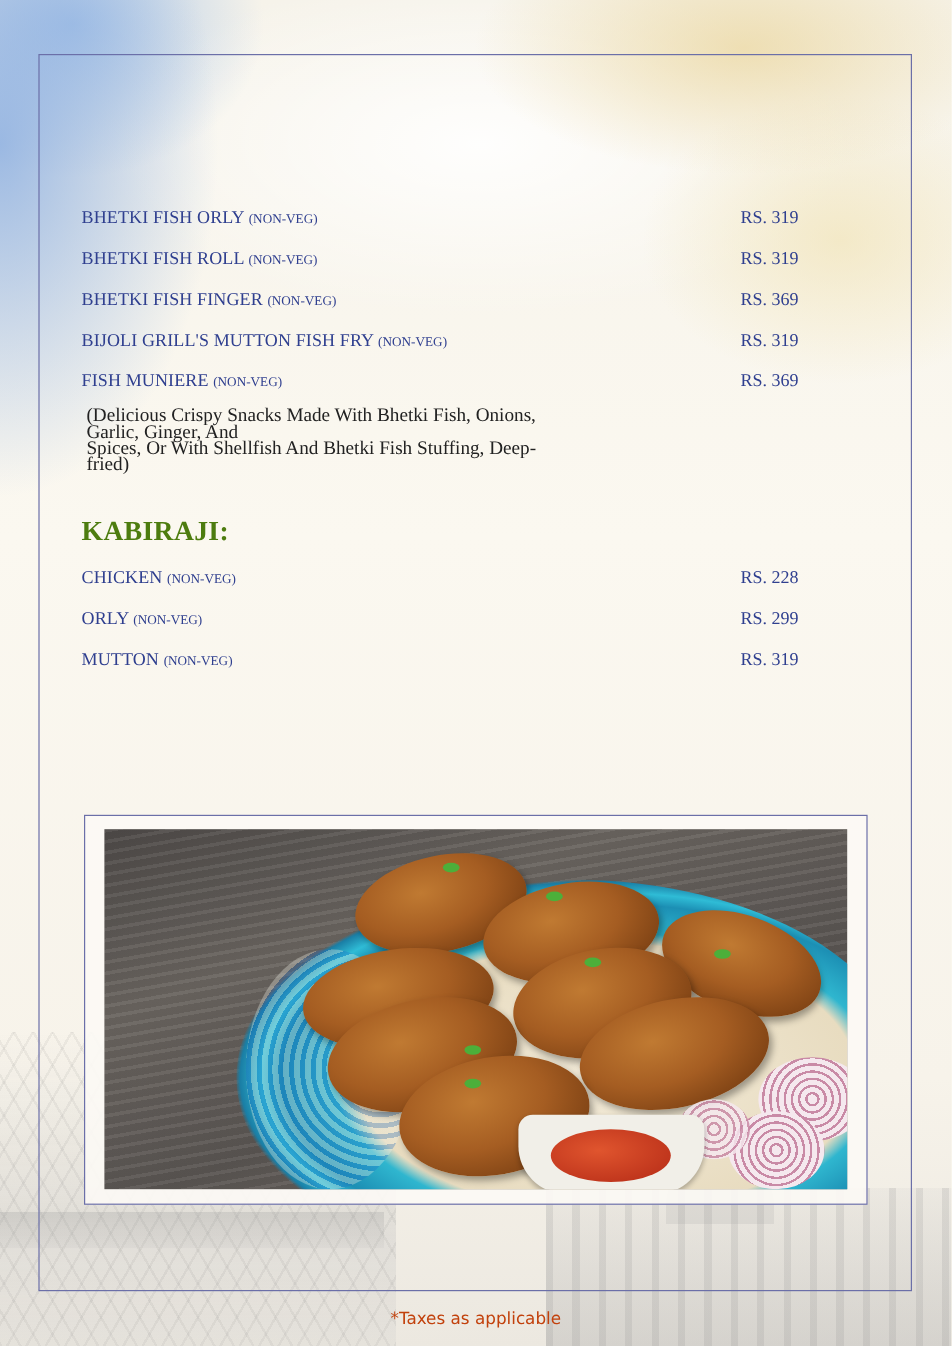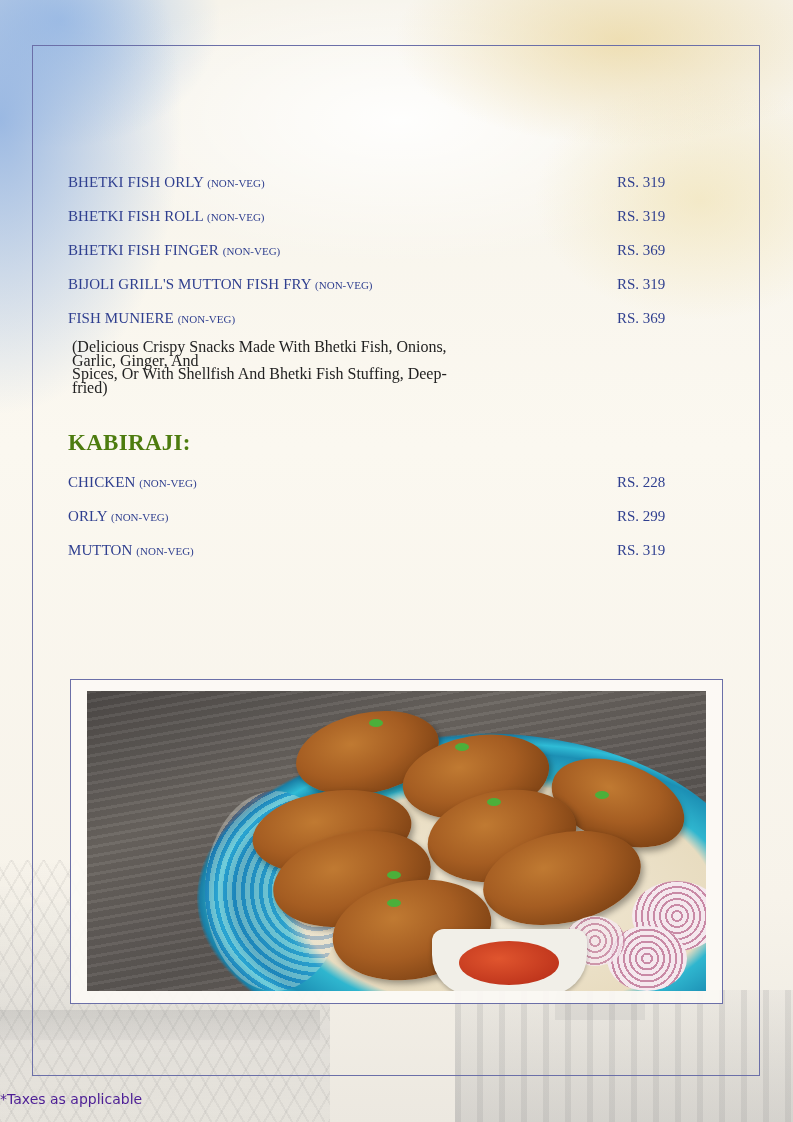--- a/index.html
+++ b/index.html
@@ -222,9 +222,10 @@
       left: 0;
       width: 793px;
       top: 1091px;
+      text-align: center;
       font-family: "DejaVu Sans", "Liberation Sans", sans-serif;
       font-size: 14px;
-      color: #4c1d95;
+      color: #c2410c;
     }
   </style>
 </head>

